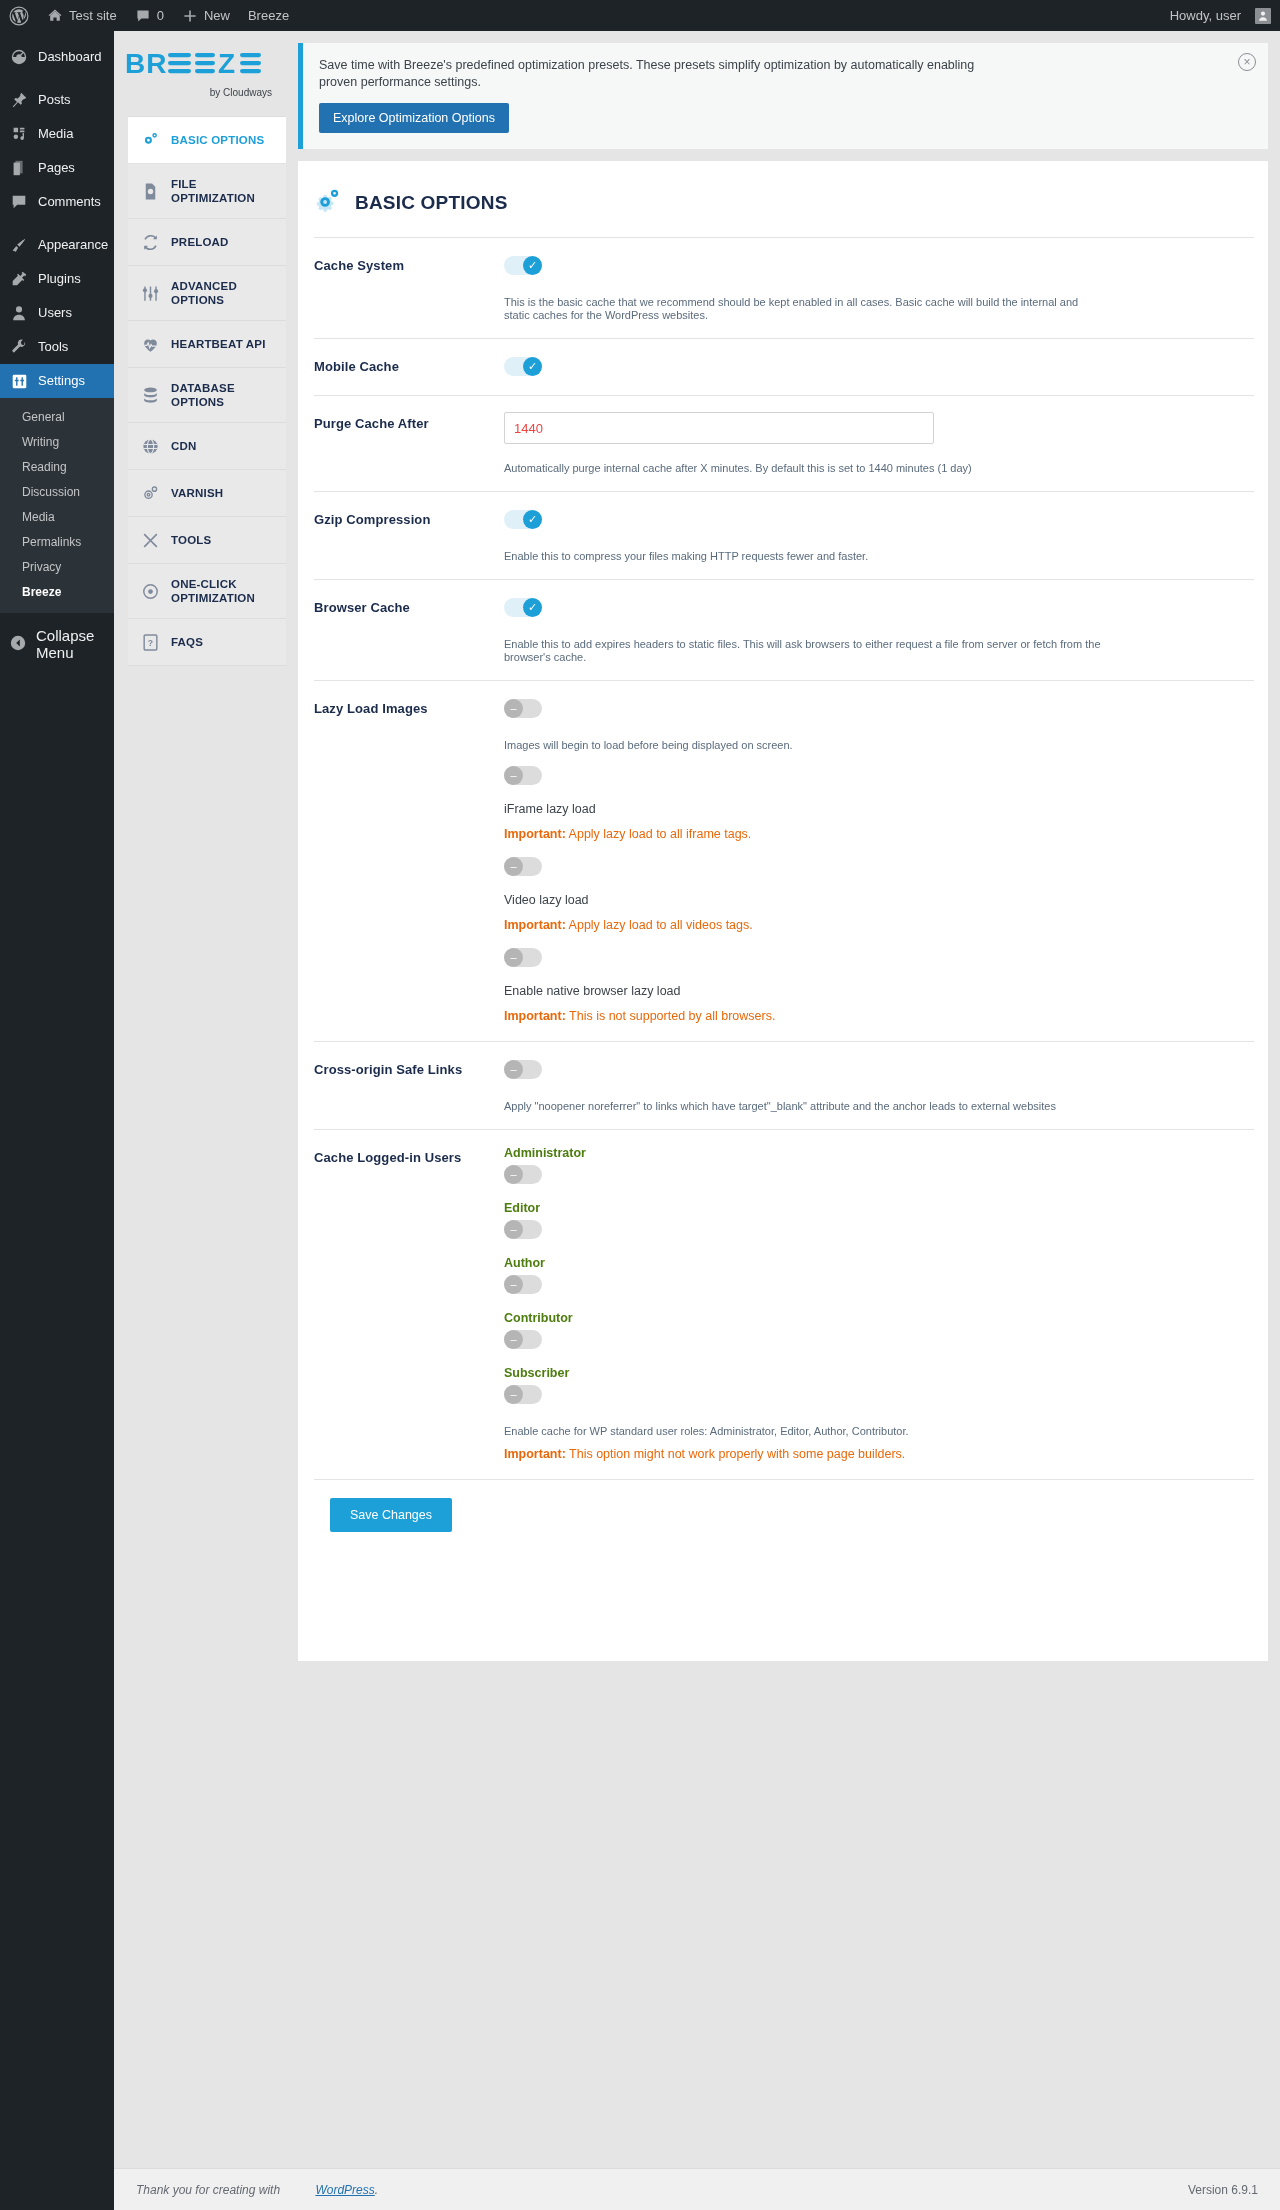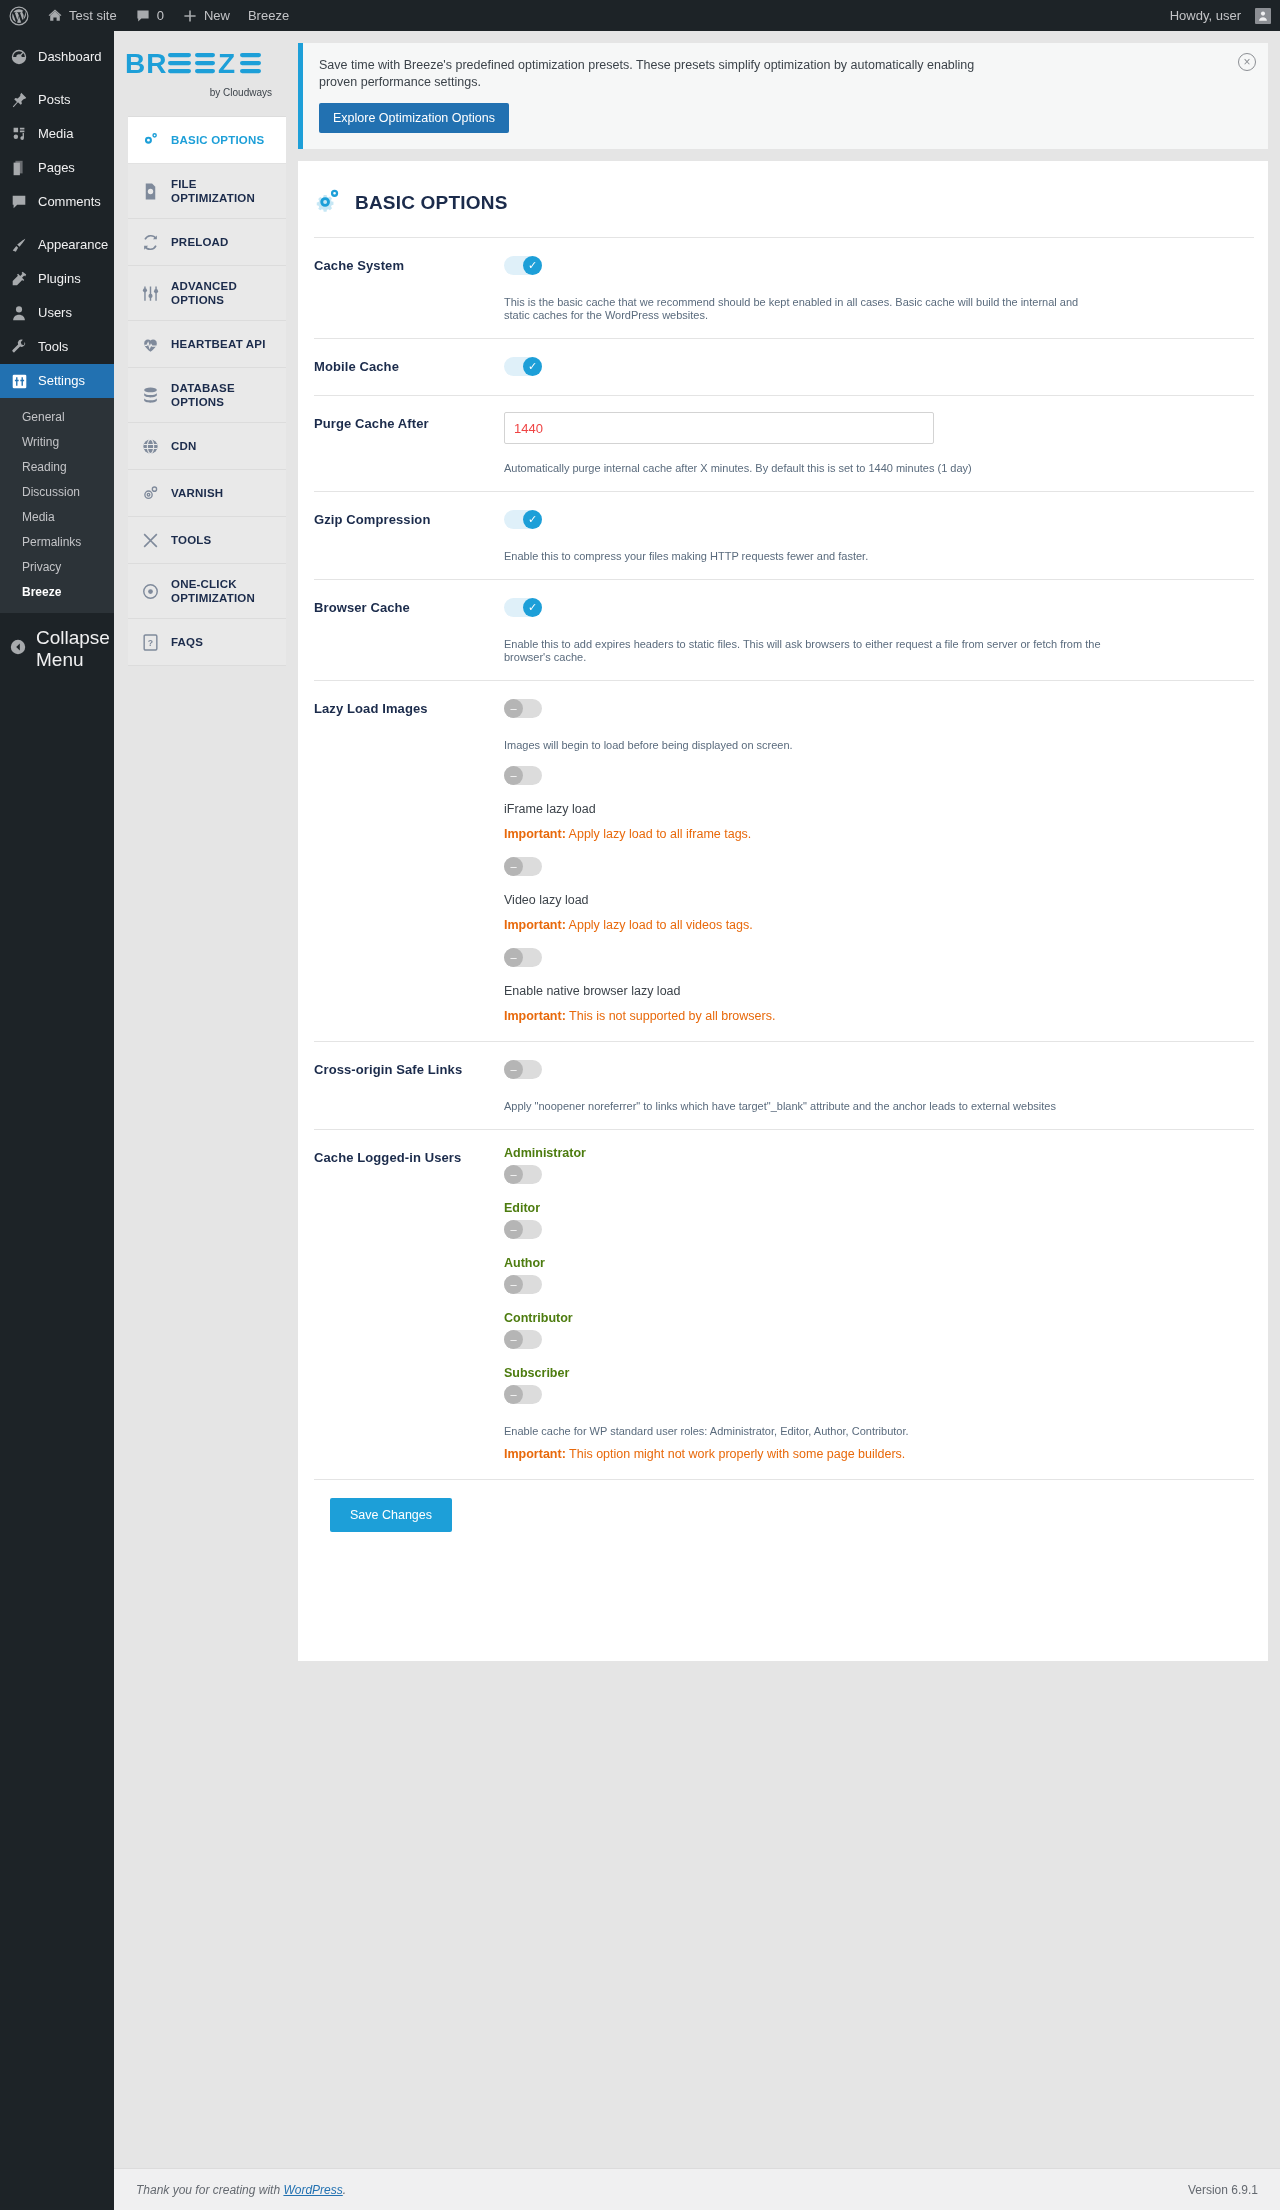--- a/index.html
+++ b/index.html
@@ -62,7 +62,7 @@
   .submenu-item.current { color:#fff; font-weight:700; }
   .collapse {
     display:flex; align-items:center; gap:9px;
-    padding:8px 0 8px 9px; color:#f0f0f1; font-size:19px; cursor:pointer;
+    padding:8px 0 8px 9px; color:#f0f0f1; font-size:15px; cursor:pointer;
     margin-top:6px;
   }
   .collapse .mi-ico { color:#a7aaad; }

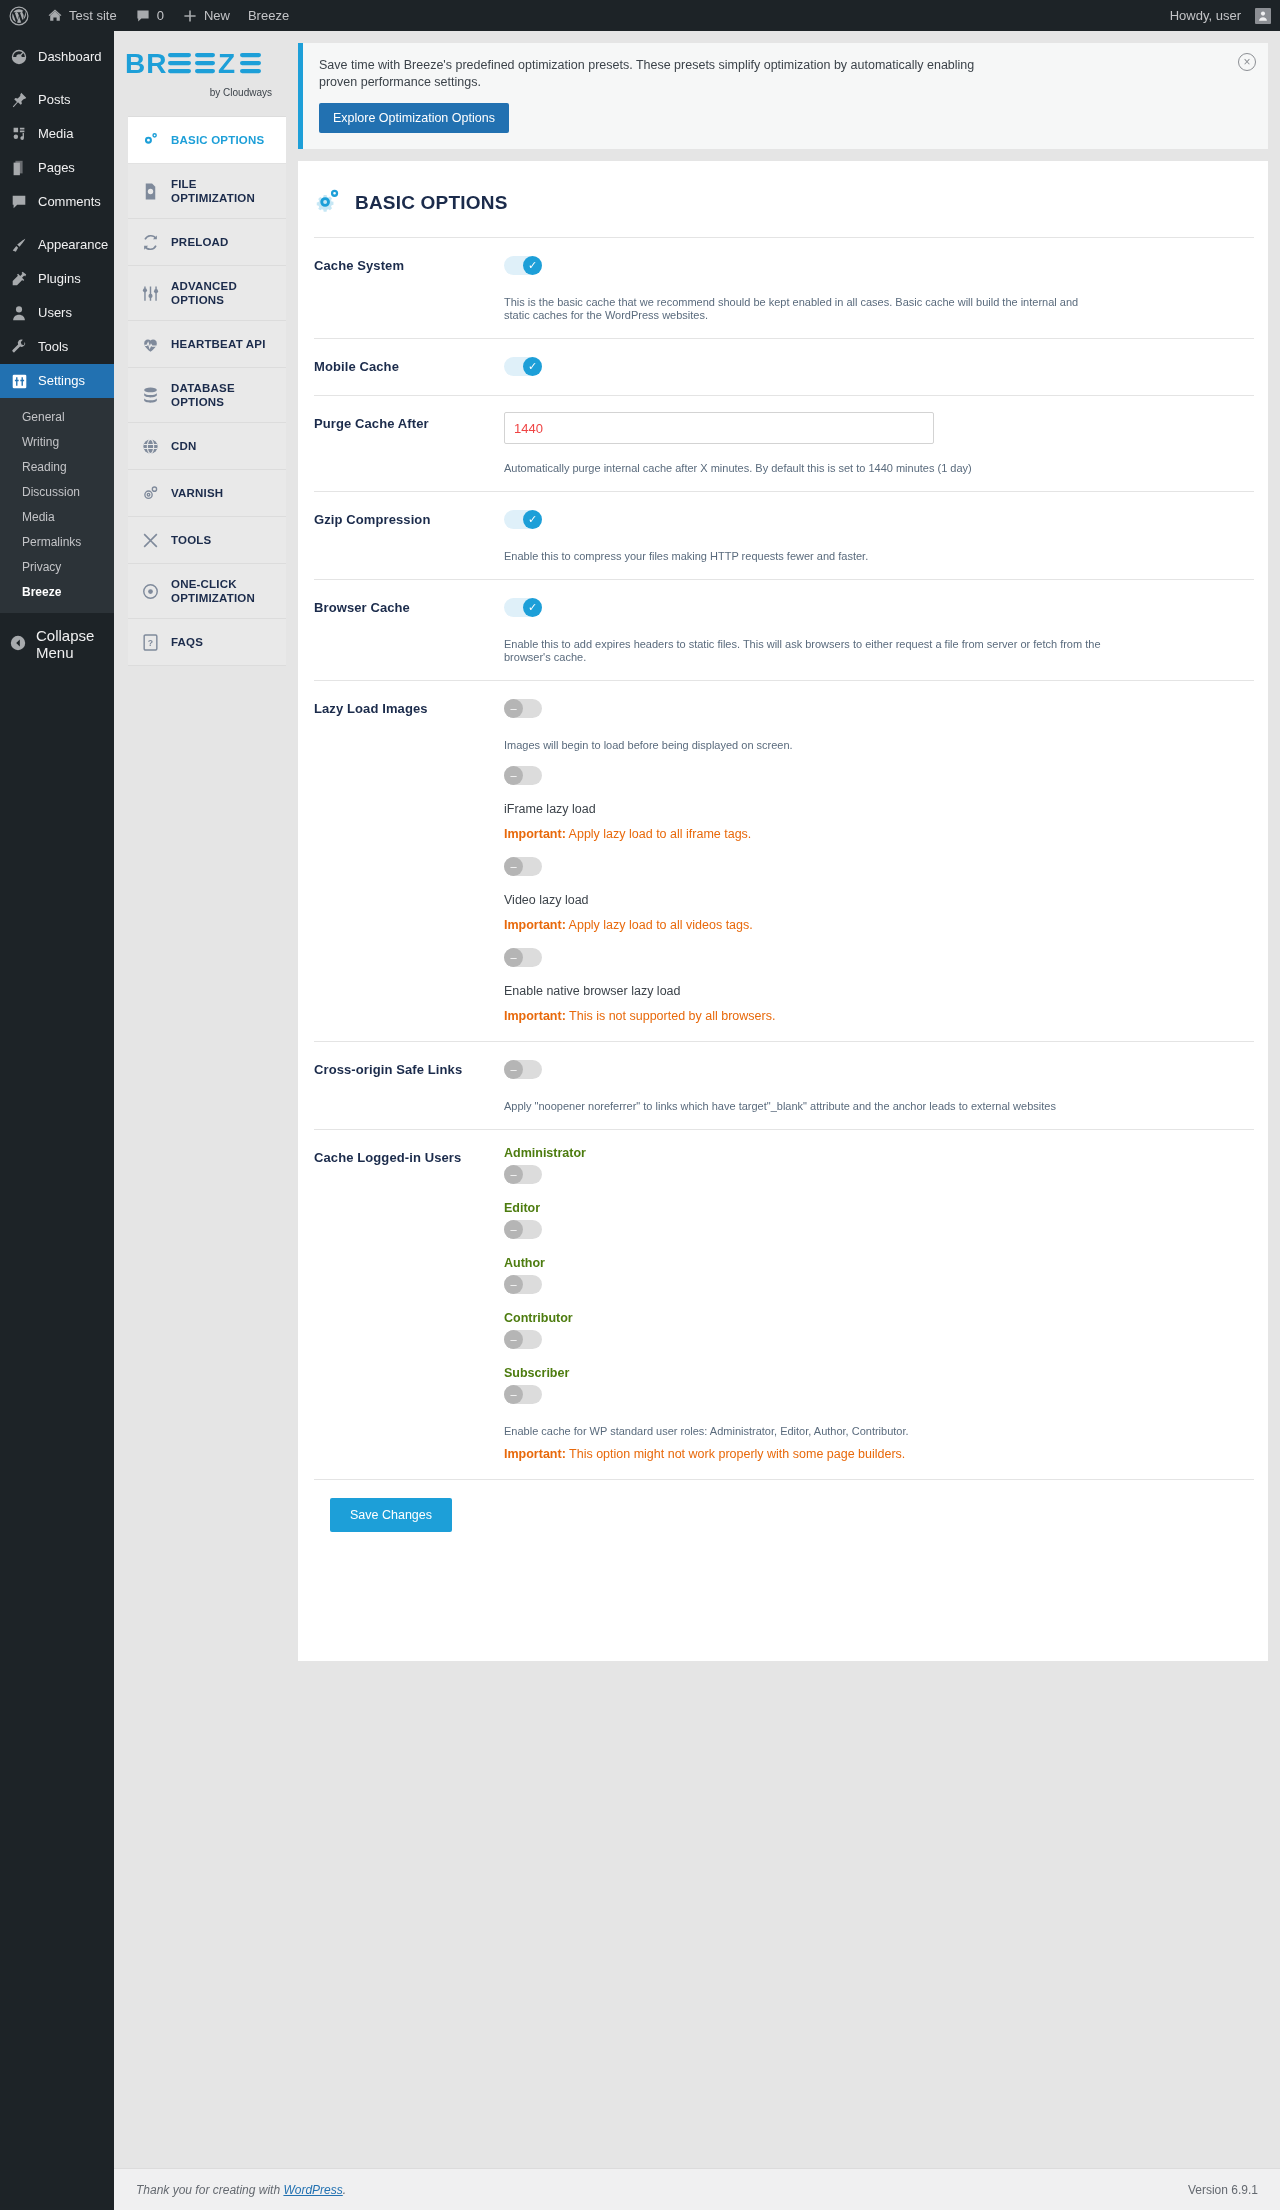--- a/index.html
+++ b/index.html
@@ -216,7 +216,7 @@
     font-size:12px; color:#646970; font-style:italic;
   }
   #bz-footer .ver { margin-left:auto; font-style:normal; }
-  #bz-footer a { color:#2271b1; text-decoration:underline; font-style:italic; }
+  #bz-footer a { color:#2271b1; text-decoration:underline; font-style:italic;margin-left:32px; }
 </style>
 </head>
 <body>

